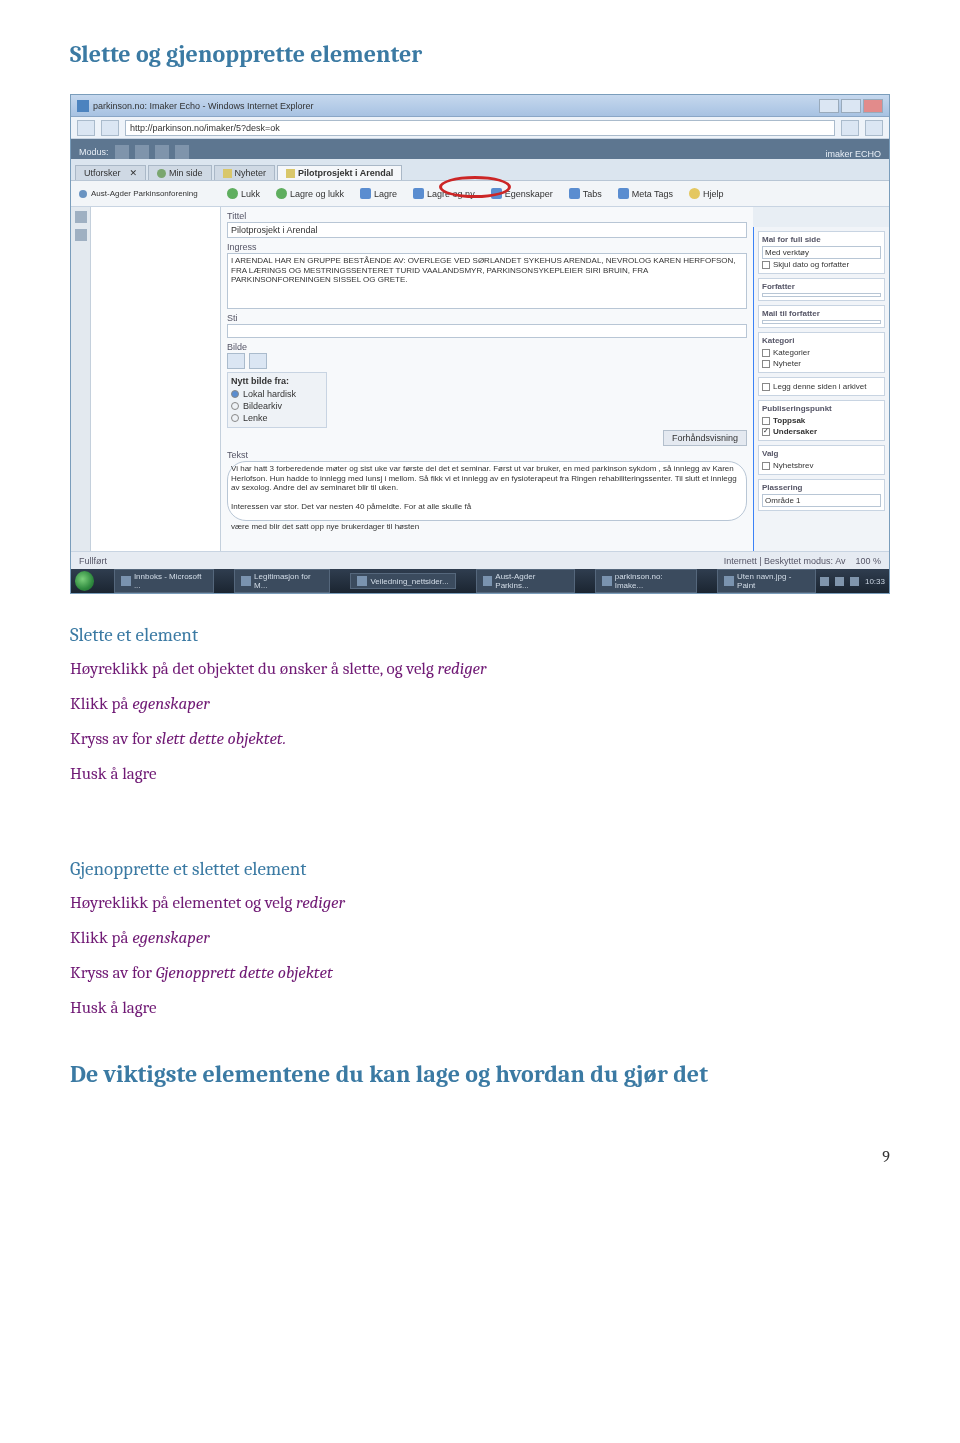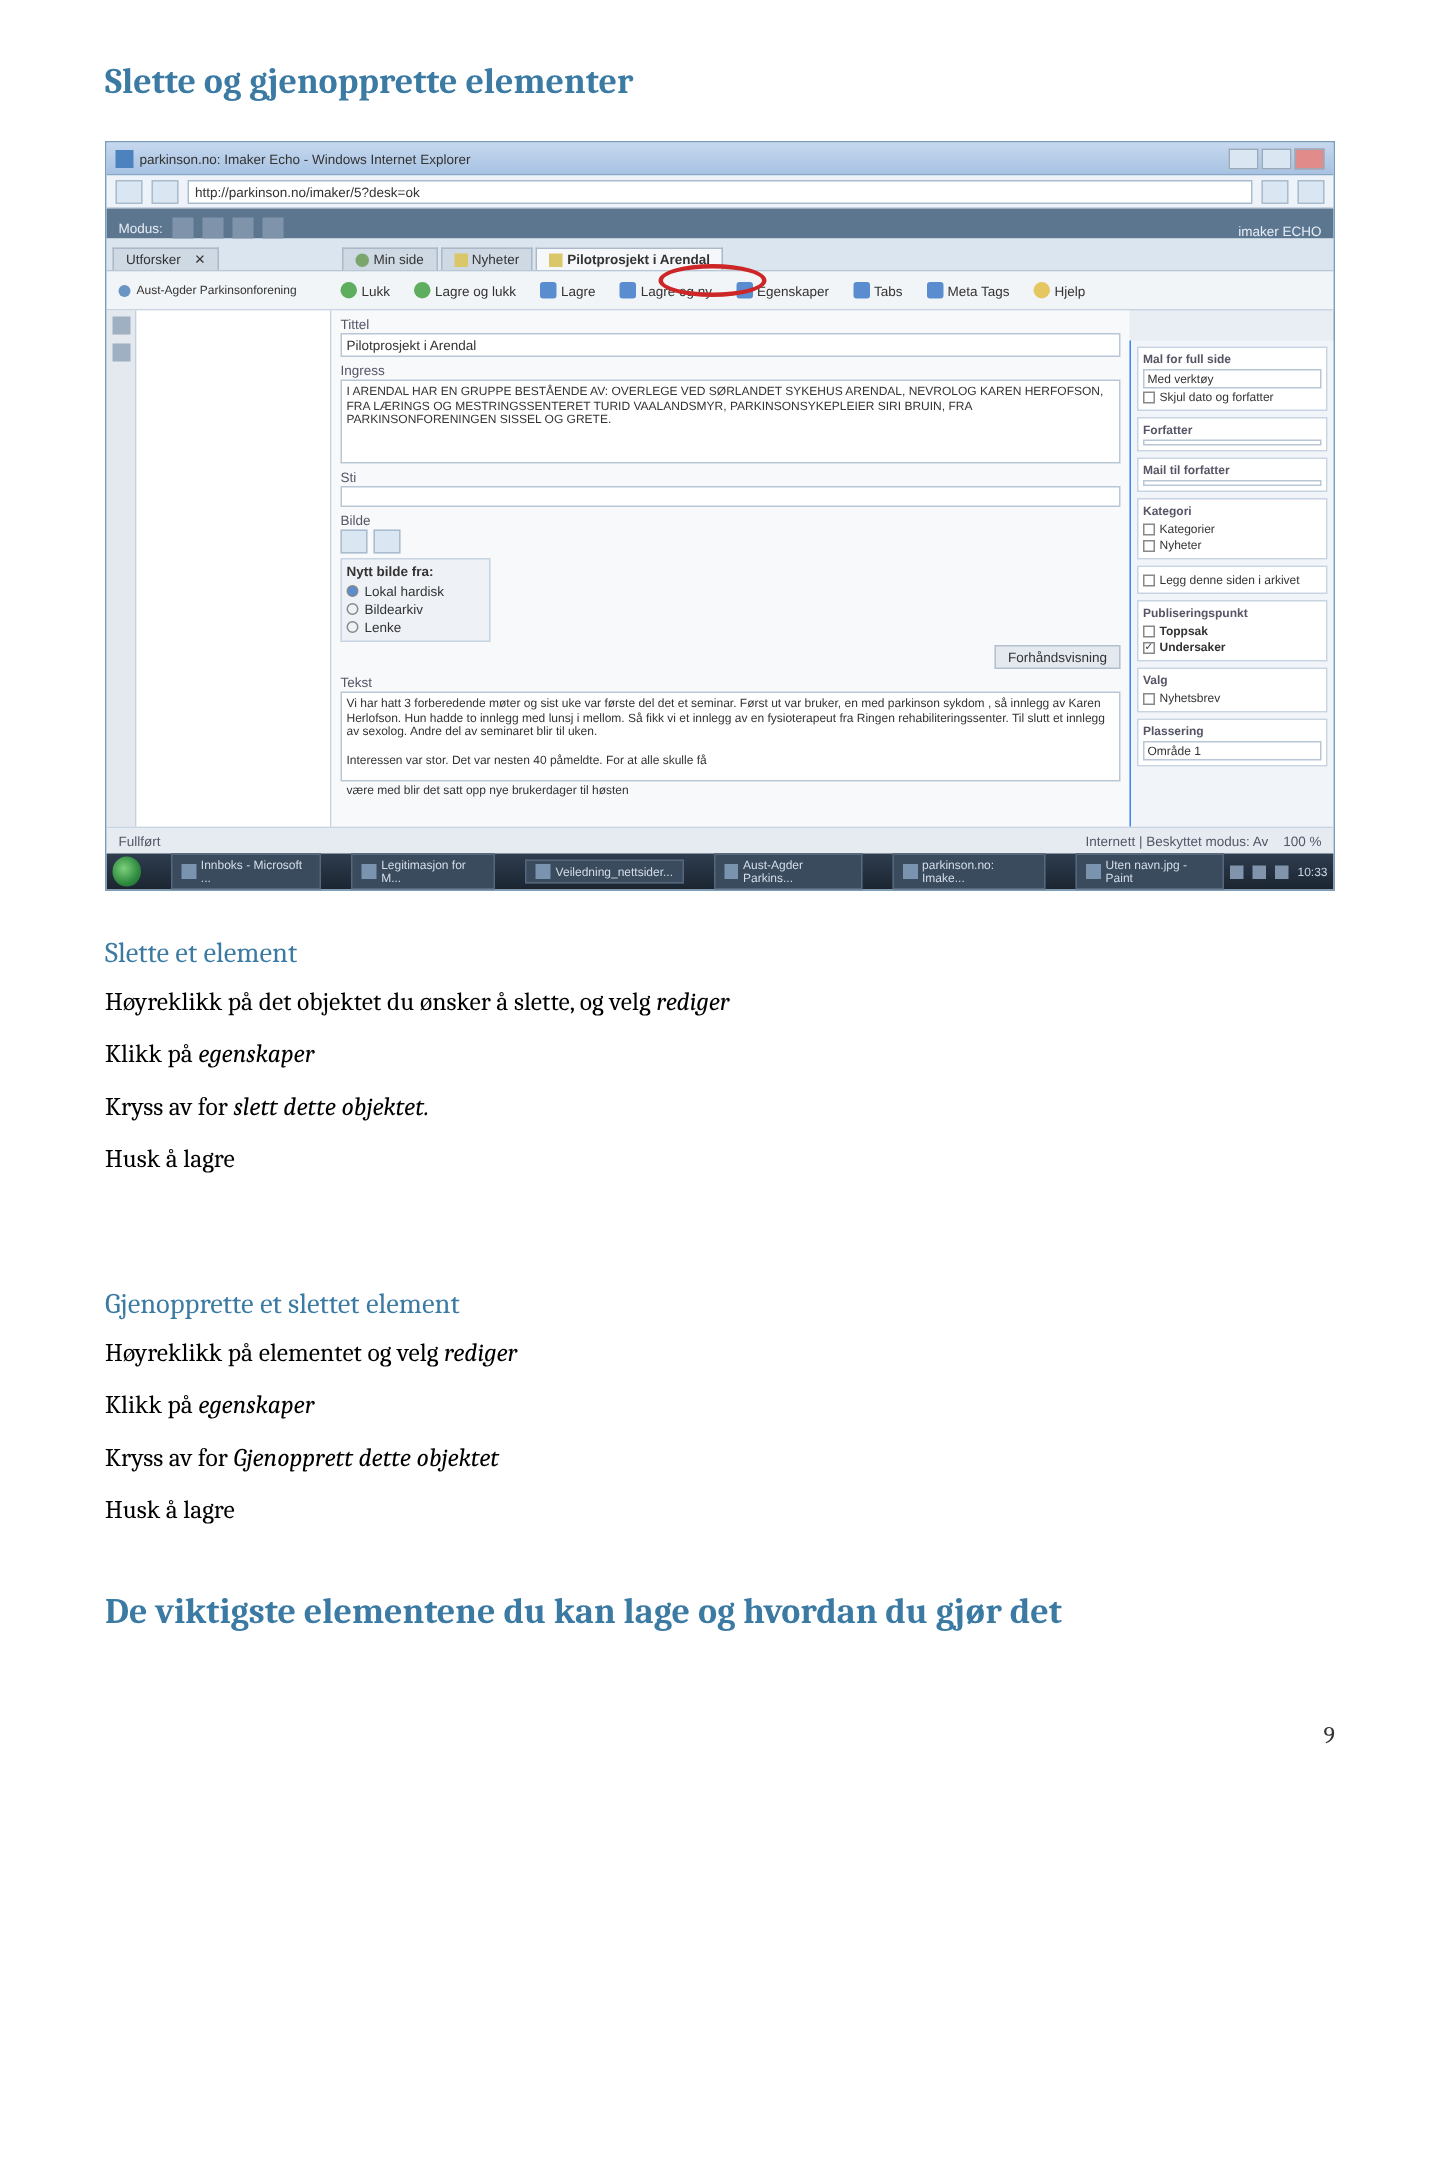--- a/index.html
+++ b/index.html
@@ -399,7 +399,7 @@
   </div>
 
   <div class="ss-tabrow">
-    <div class="ss-tab" style="margin-right:80px;">
+    <div class="ss-tab" style="">
       <span>Utforsker</span>
       <span style="margin-left:6px;">✕</span>
     </div>

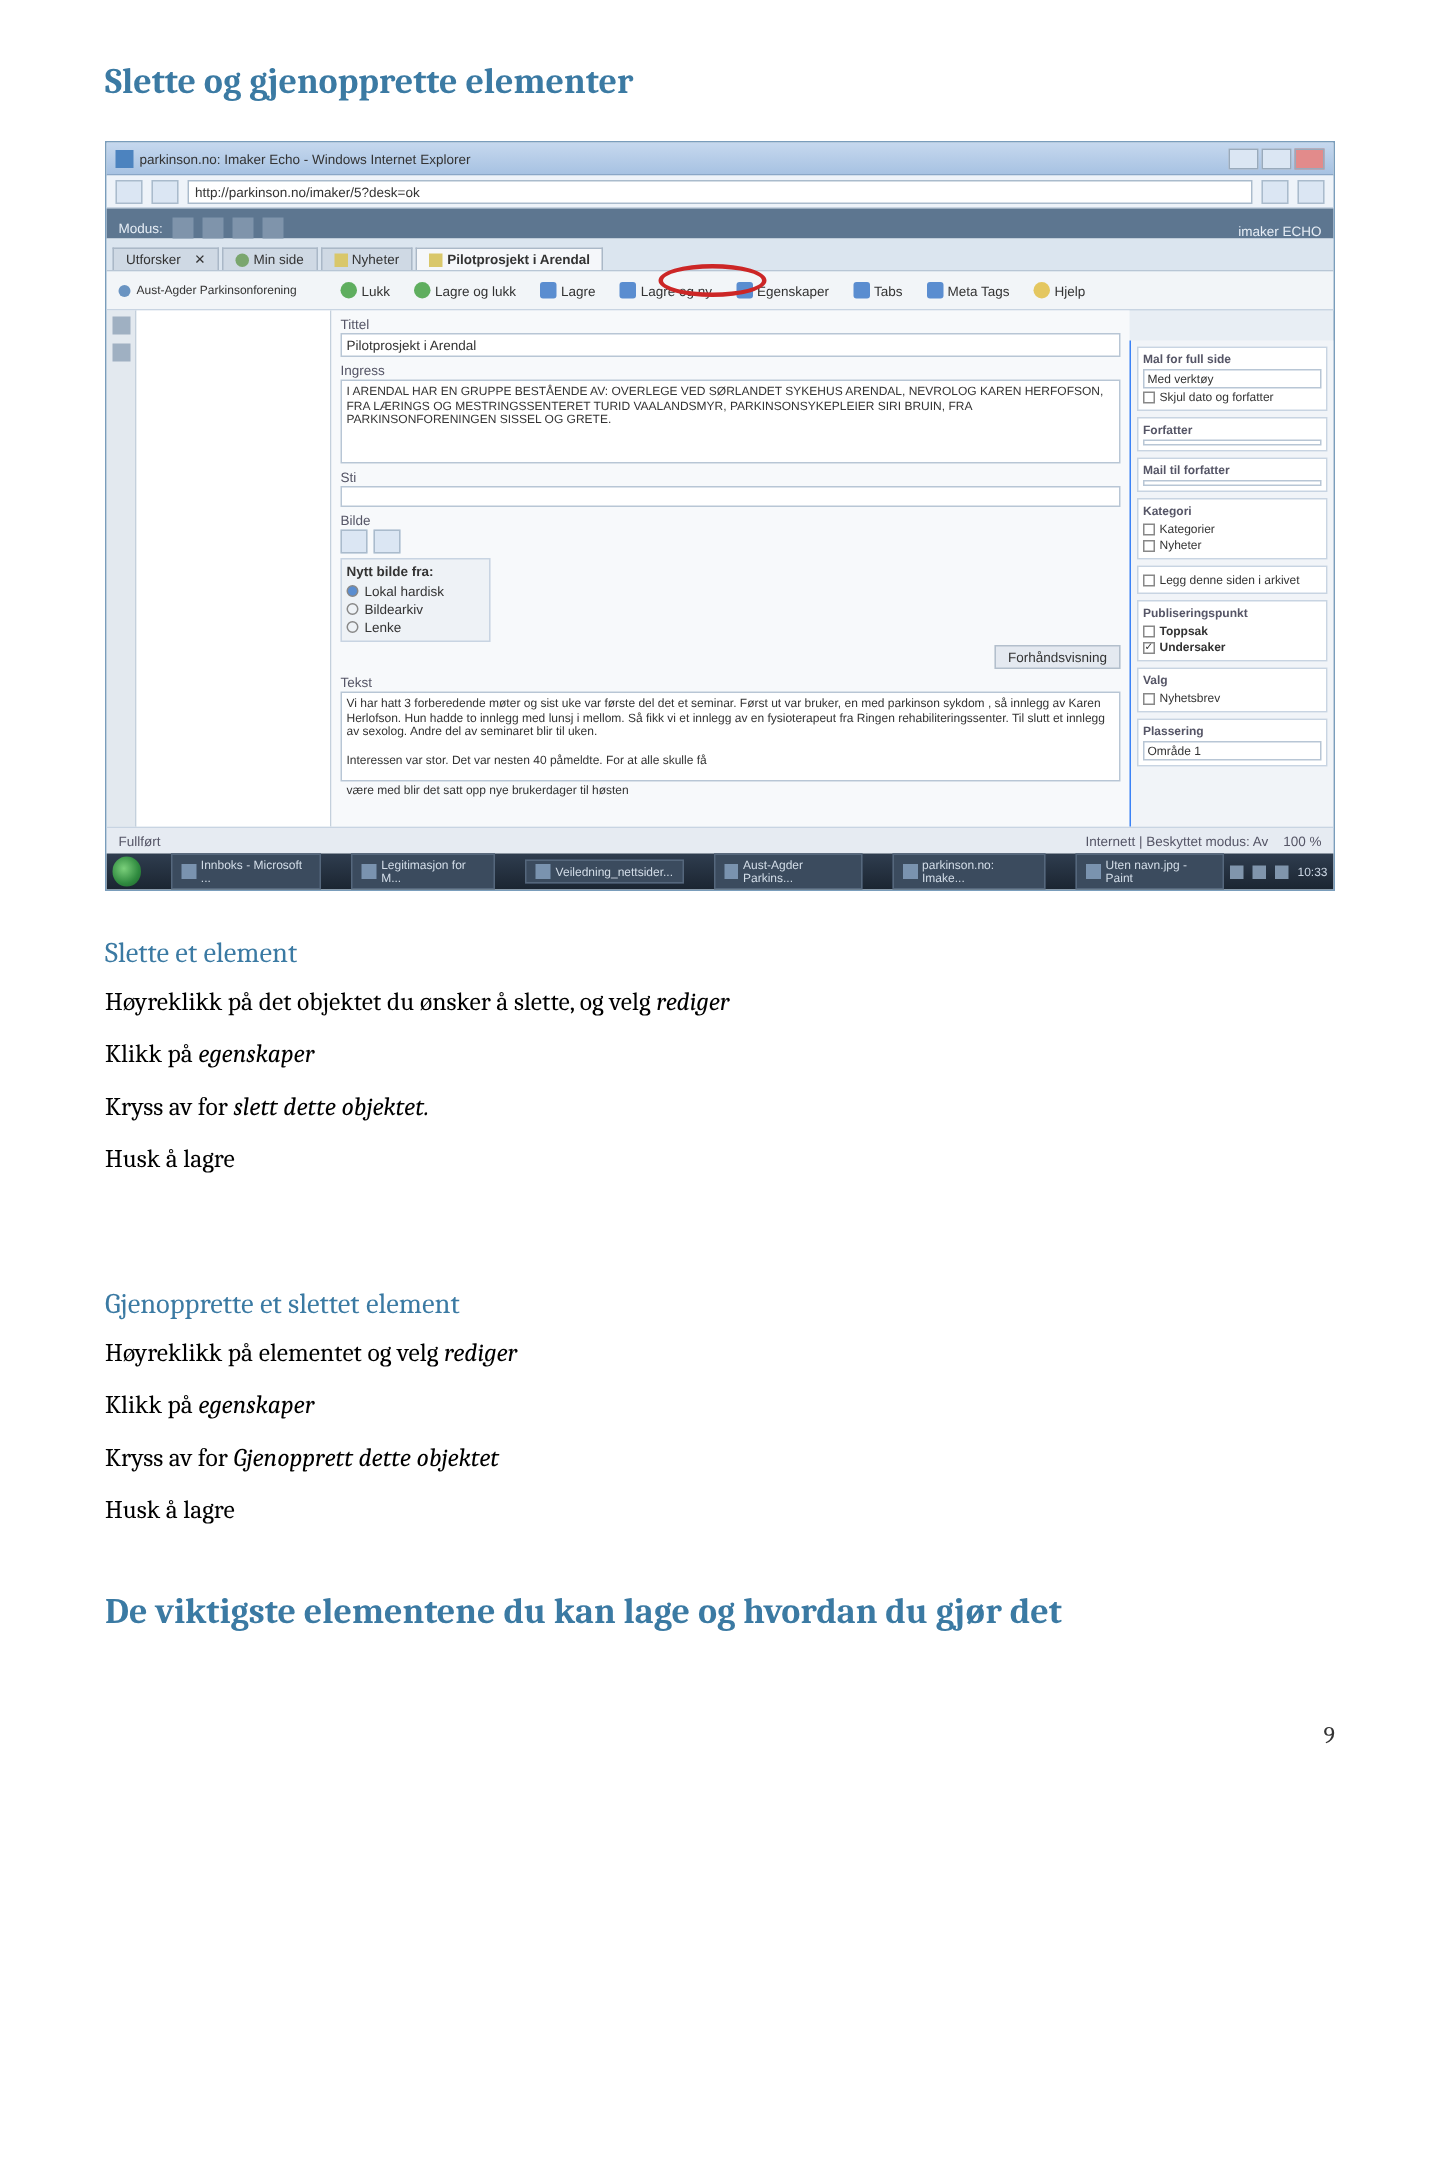--- a/index.html
+++ b/index.html
@@ -256,7 +256,7 @@
     padding: 2px 6px;
     font-size: 9px;
   }
-  .ss-tekst { height: 60px; font-size: 8px; }
+  .ss-tekst { height: 60px; font-size: 8px; border-radius: 19px; }
   .ss-preview-row {
     display: flex;
     justify-content: flex-end;

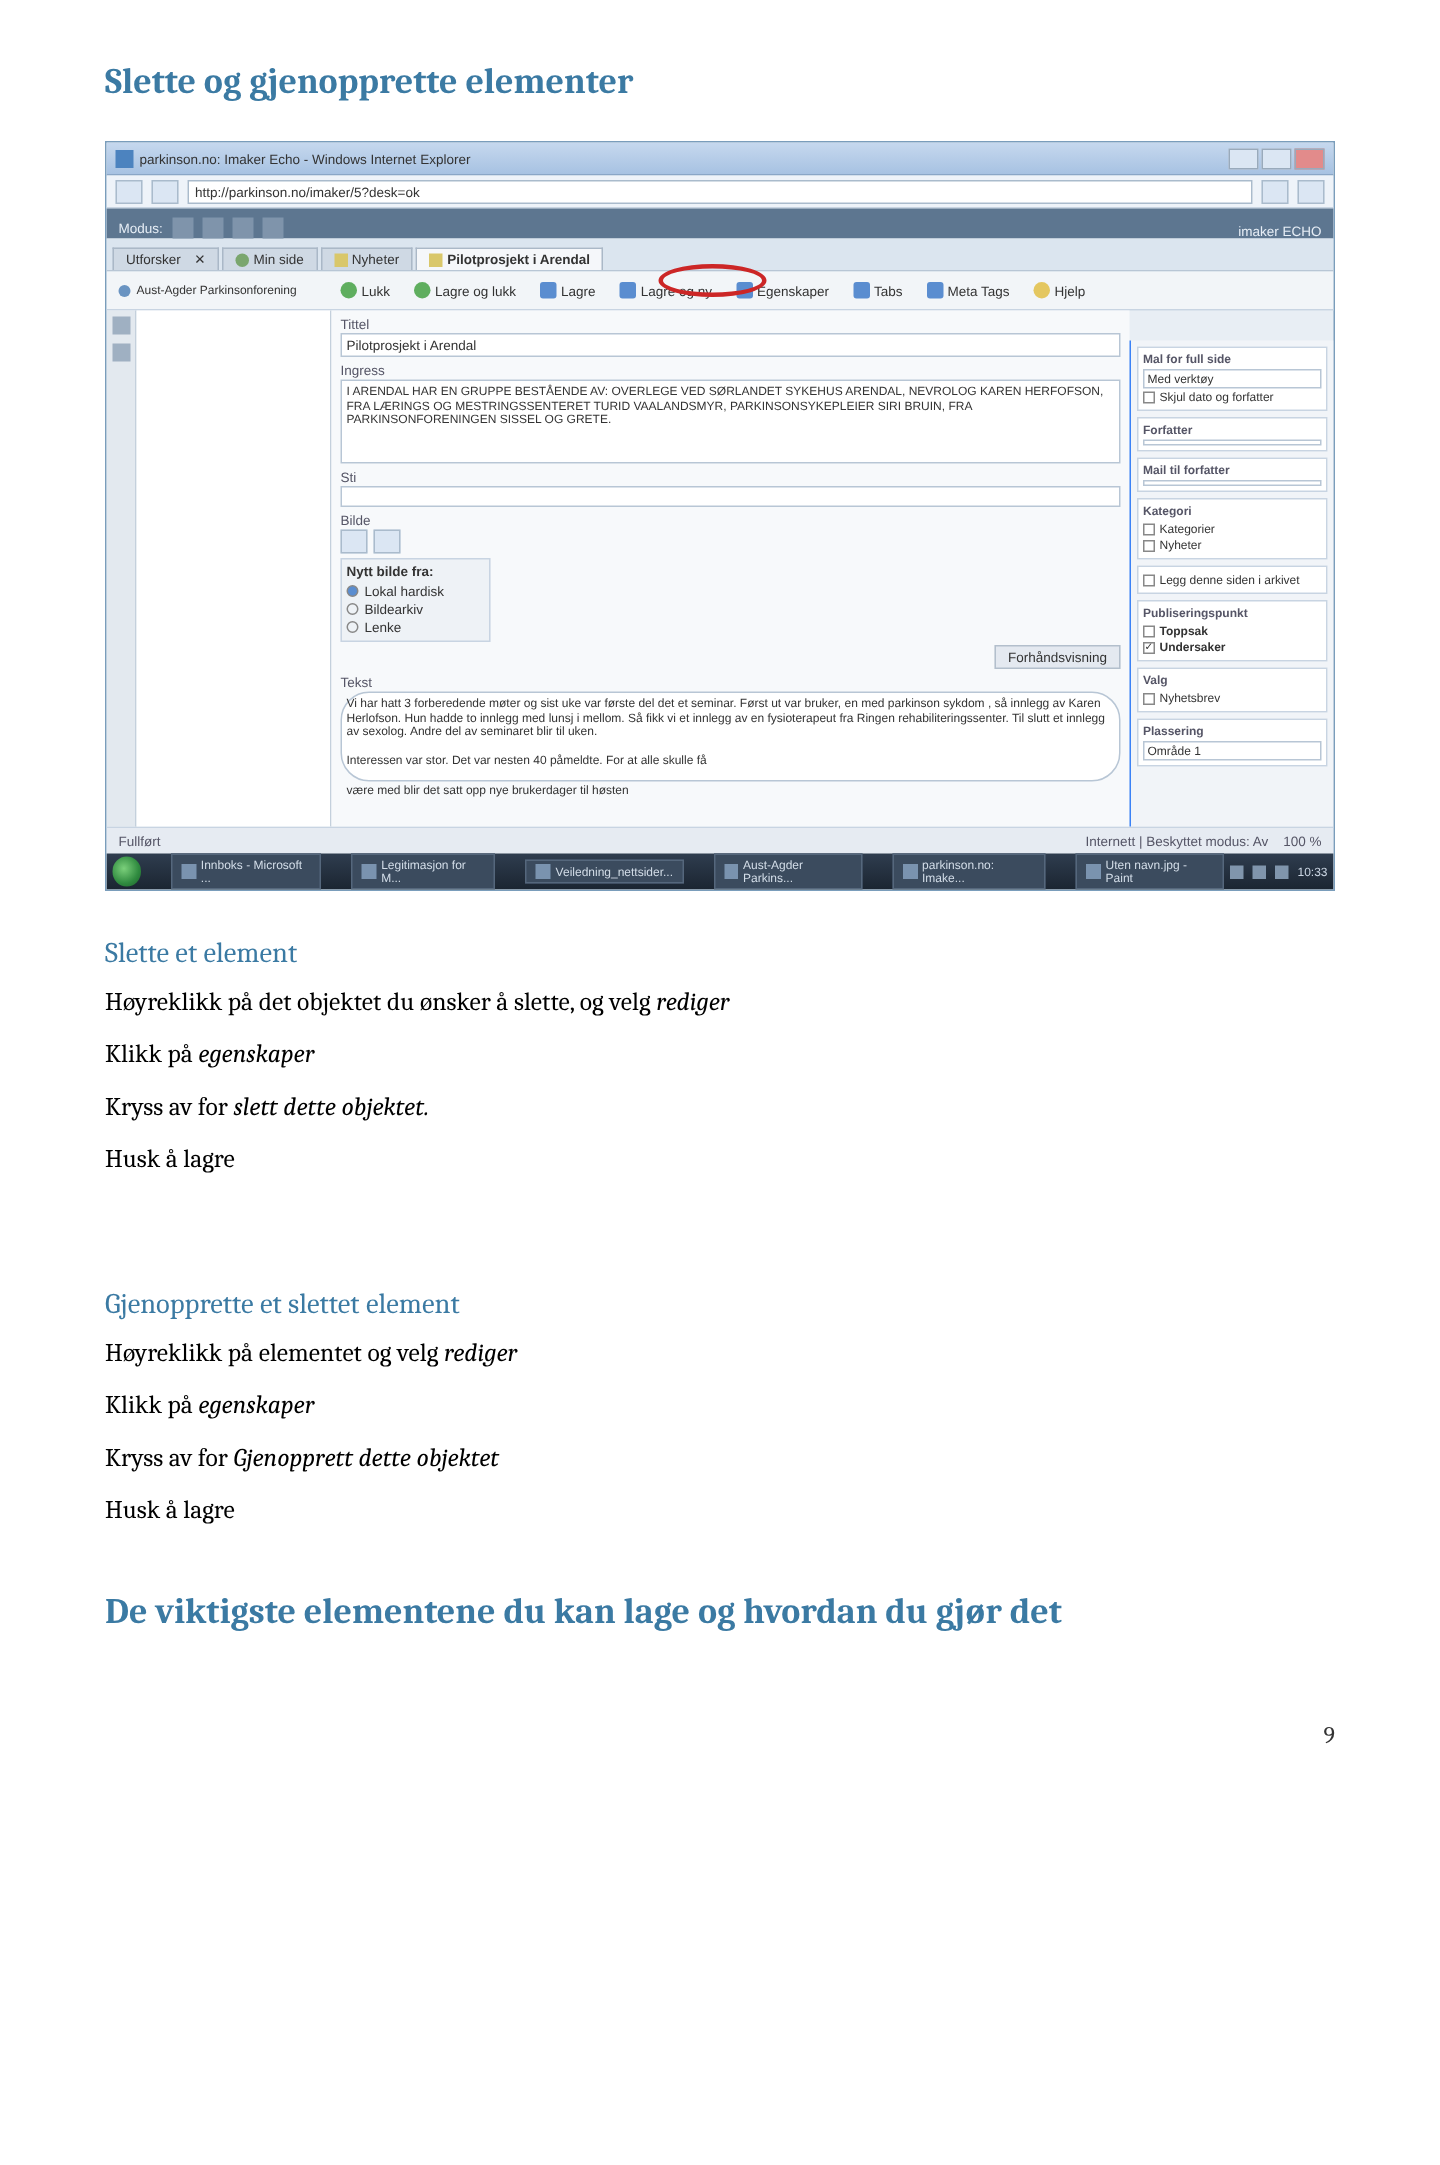--- a/index.html
+++ b/index.html
@@ -26,7 +26,7 @@
   }
   .body-text {
     font-size: 17px;
-    color: #000000;
+    color: #701a75;
     margin: 12px 0;
     line-height: 1.35;
   }

